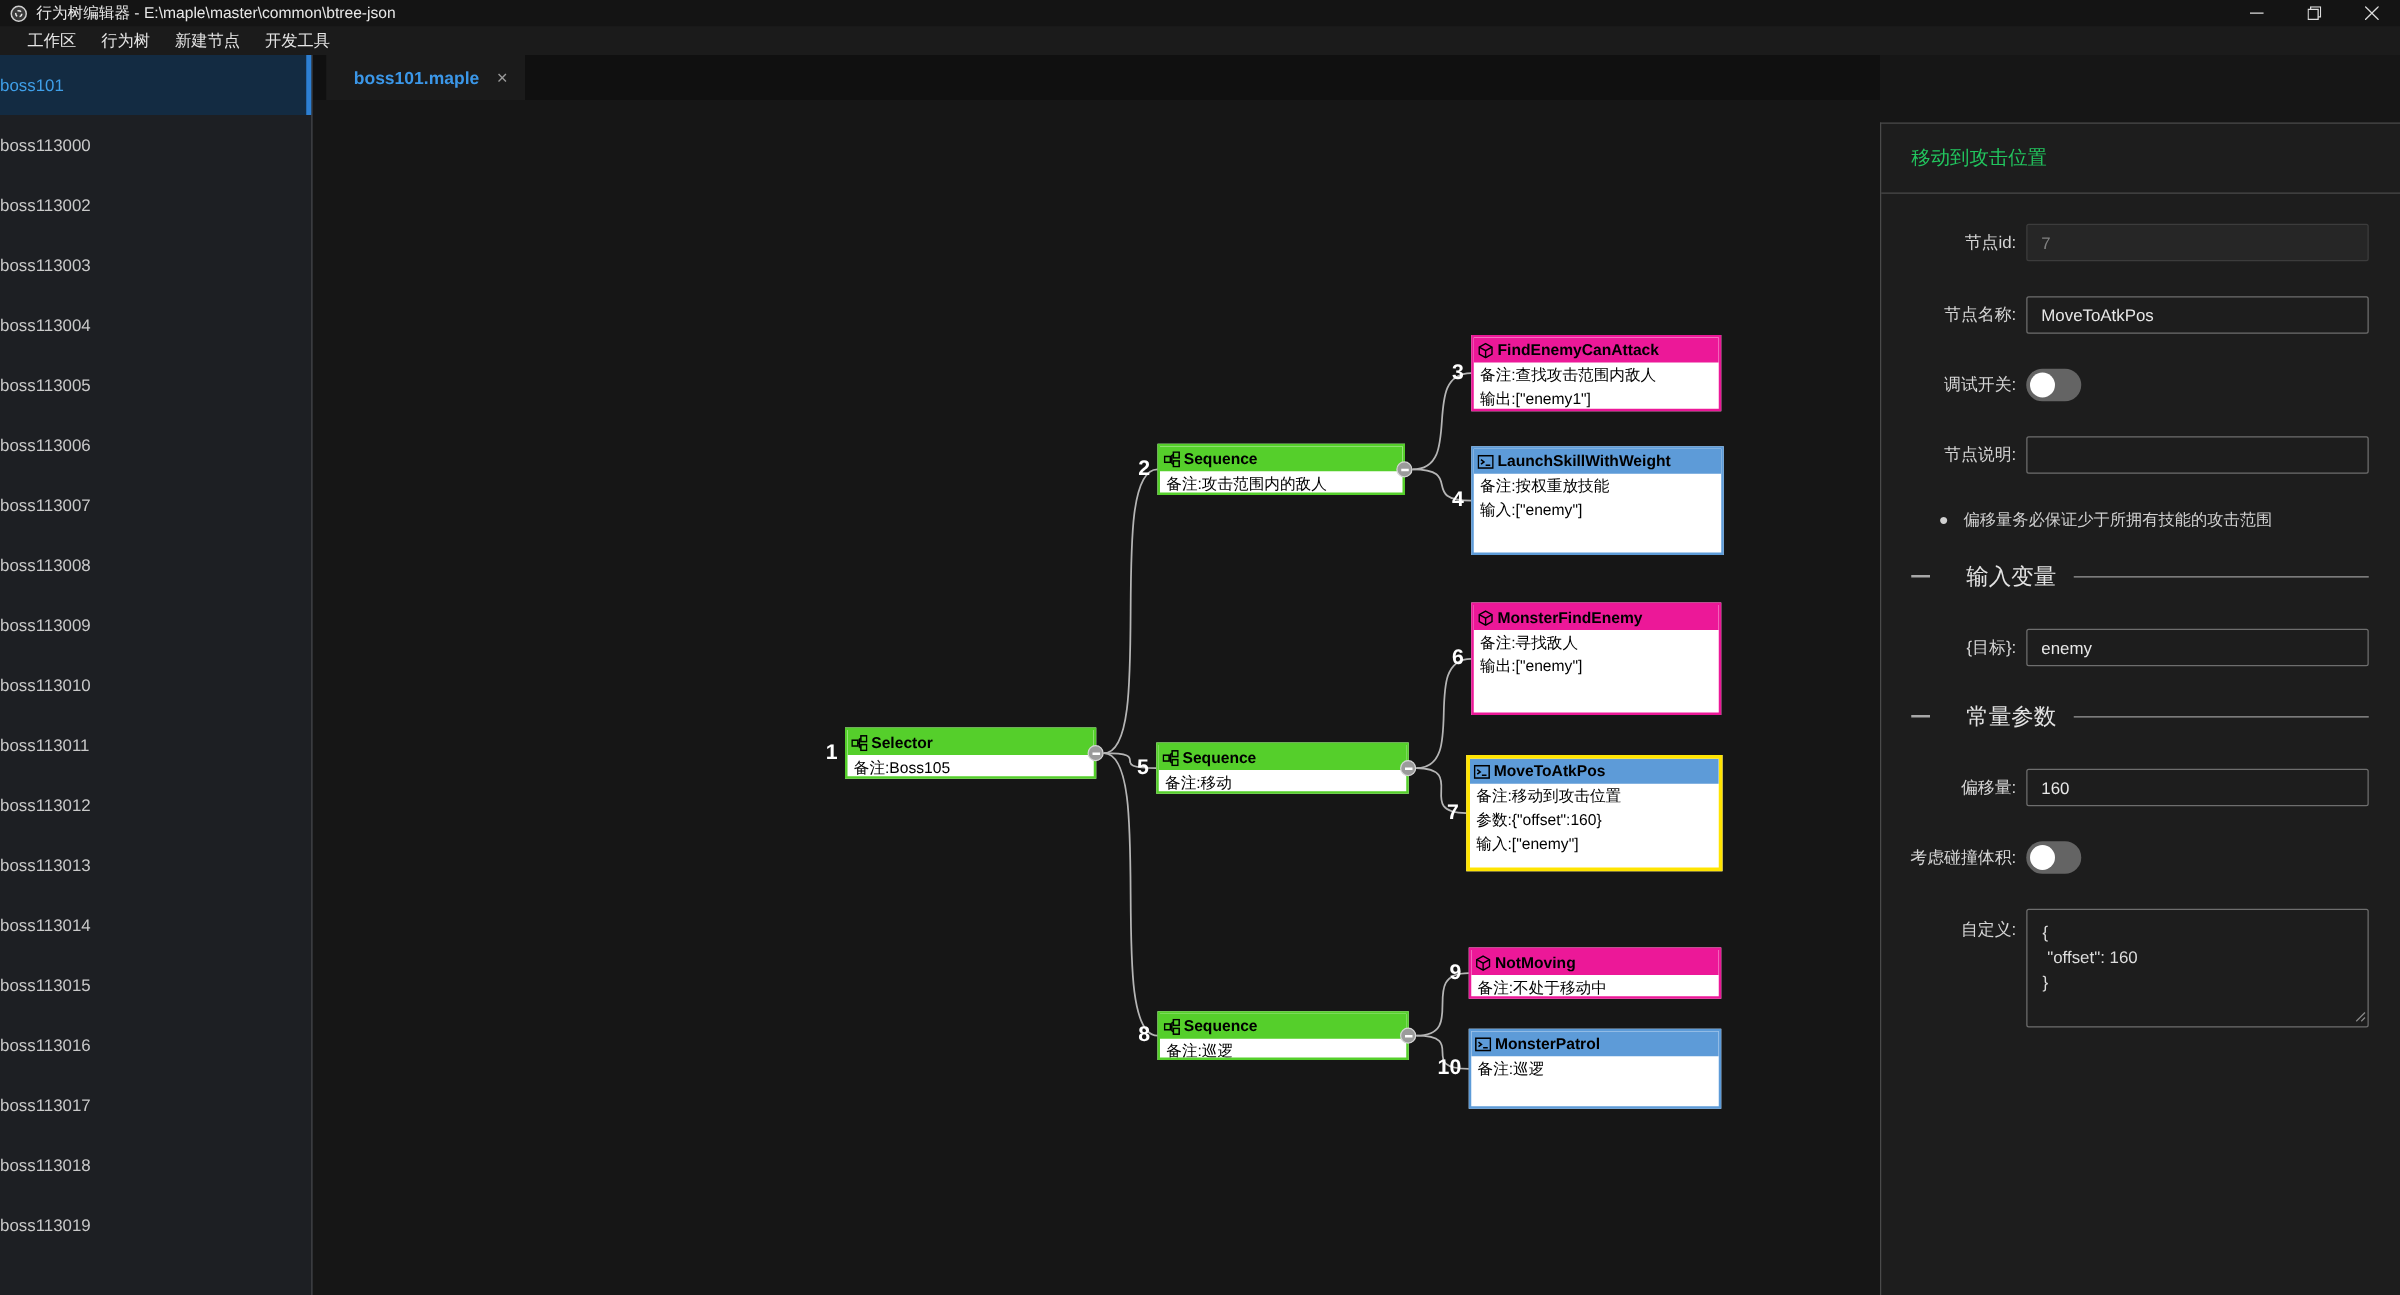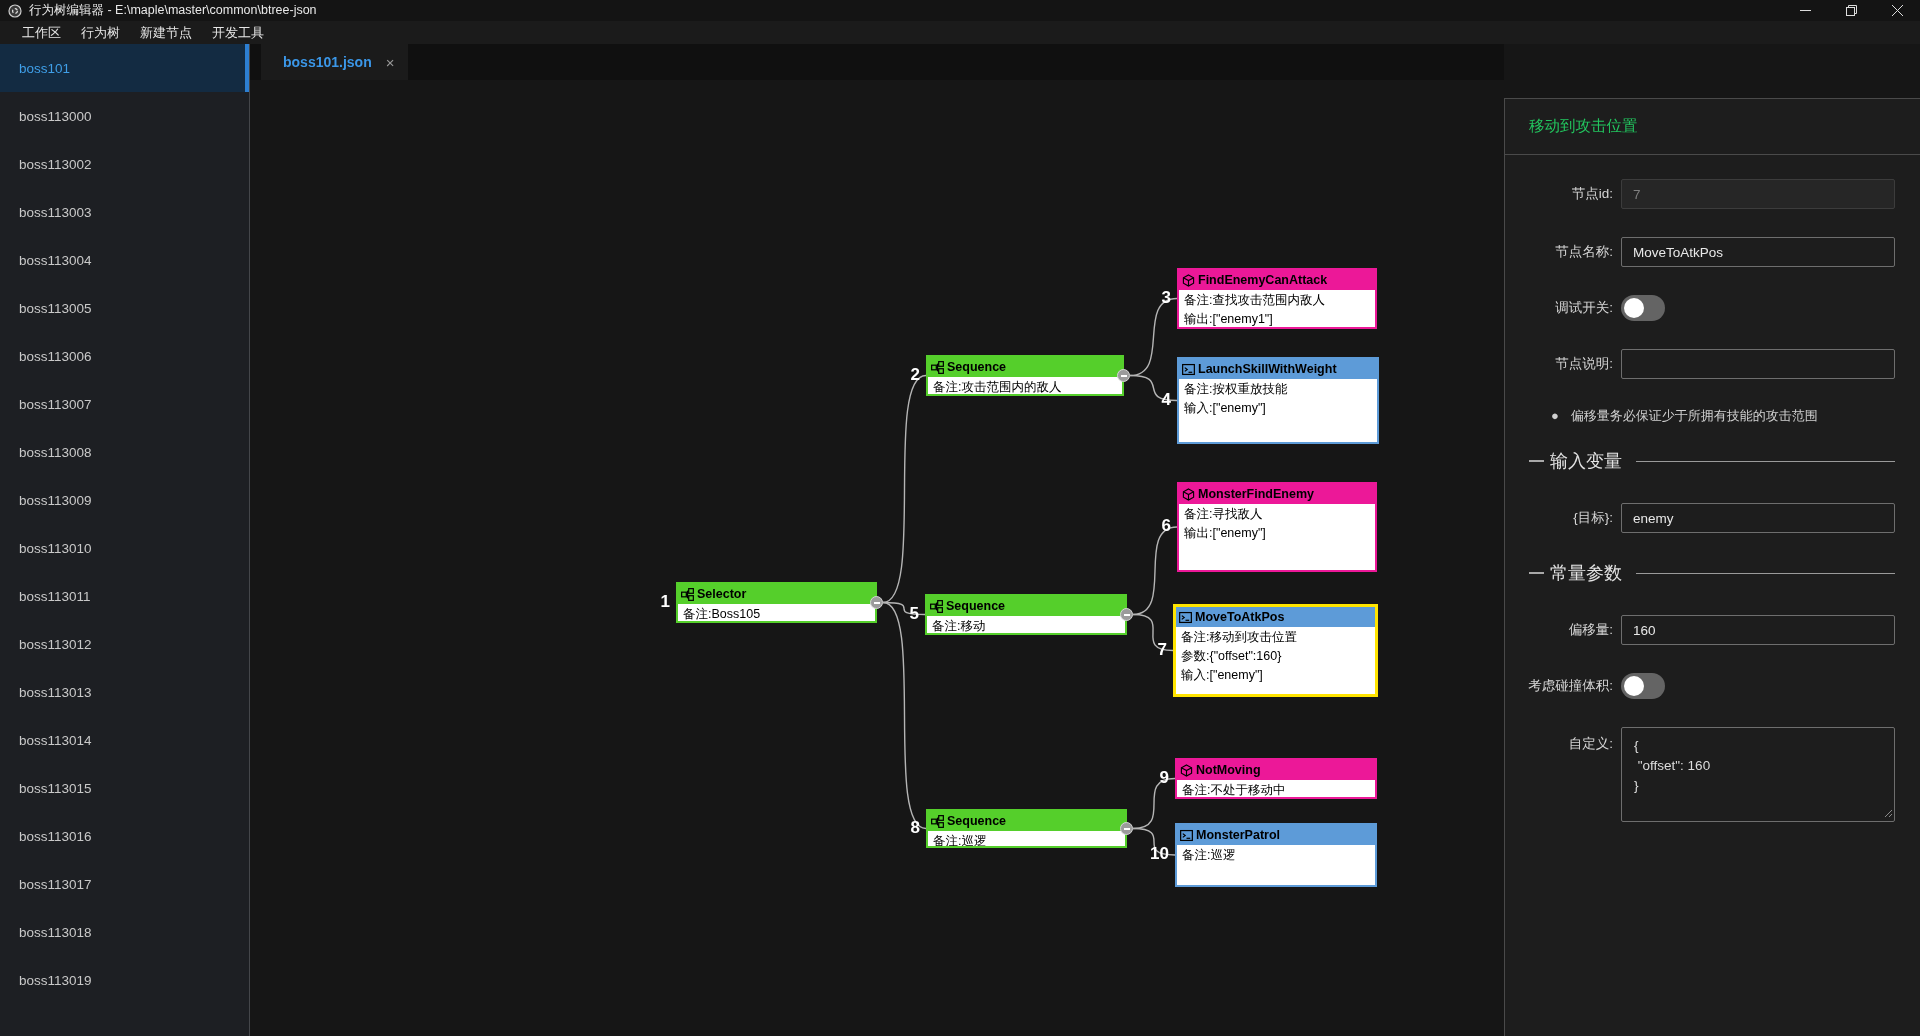--- a/index.html
+++ b/index.html
@@ -33,7 +33,7 @@
                 justify-content:center; cursor:pointer; }
   .side-list { position:relative; }
   .side-item { position:relative; height:48px; display:flex; align-items:center;
-               padding-left:19px; color:#c9c9c9; font-size:13.5px; cursor:pointer; }
+               color:#c9c9c9; font-size:13.5px; cursor:pointer; }
   .side-item.selected { background:#132b42; color:#3f9fe8; }
   .side-item.selected .accent { position:absolute; right:0; top:0; bottom:0; width:4px;
                                 background:#2d7fd2; }

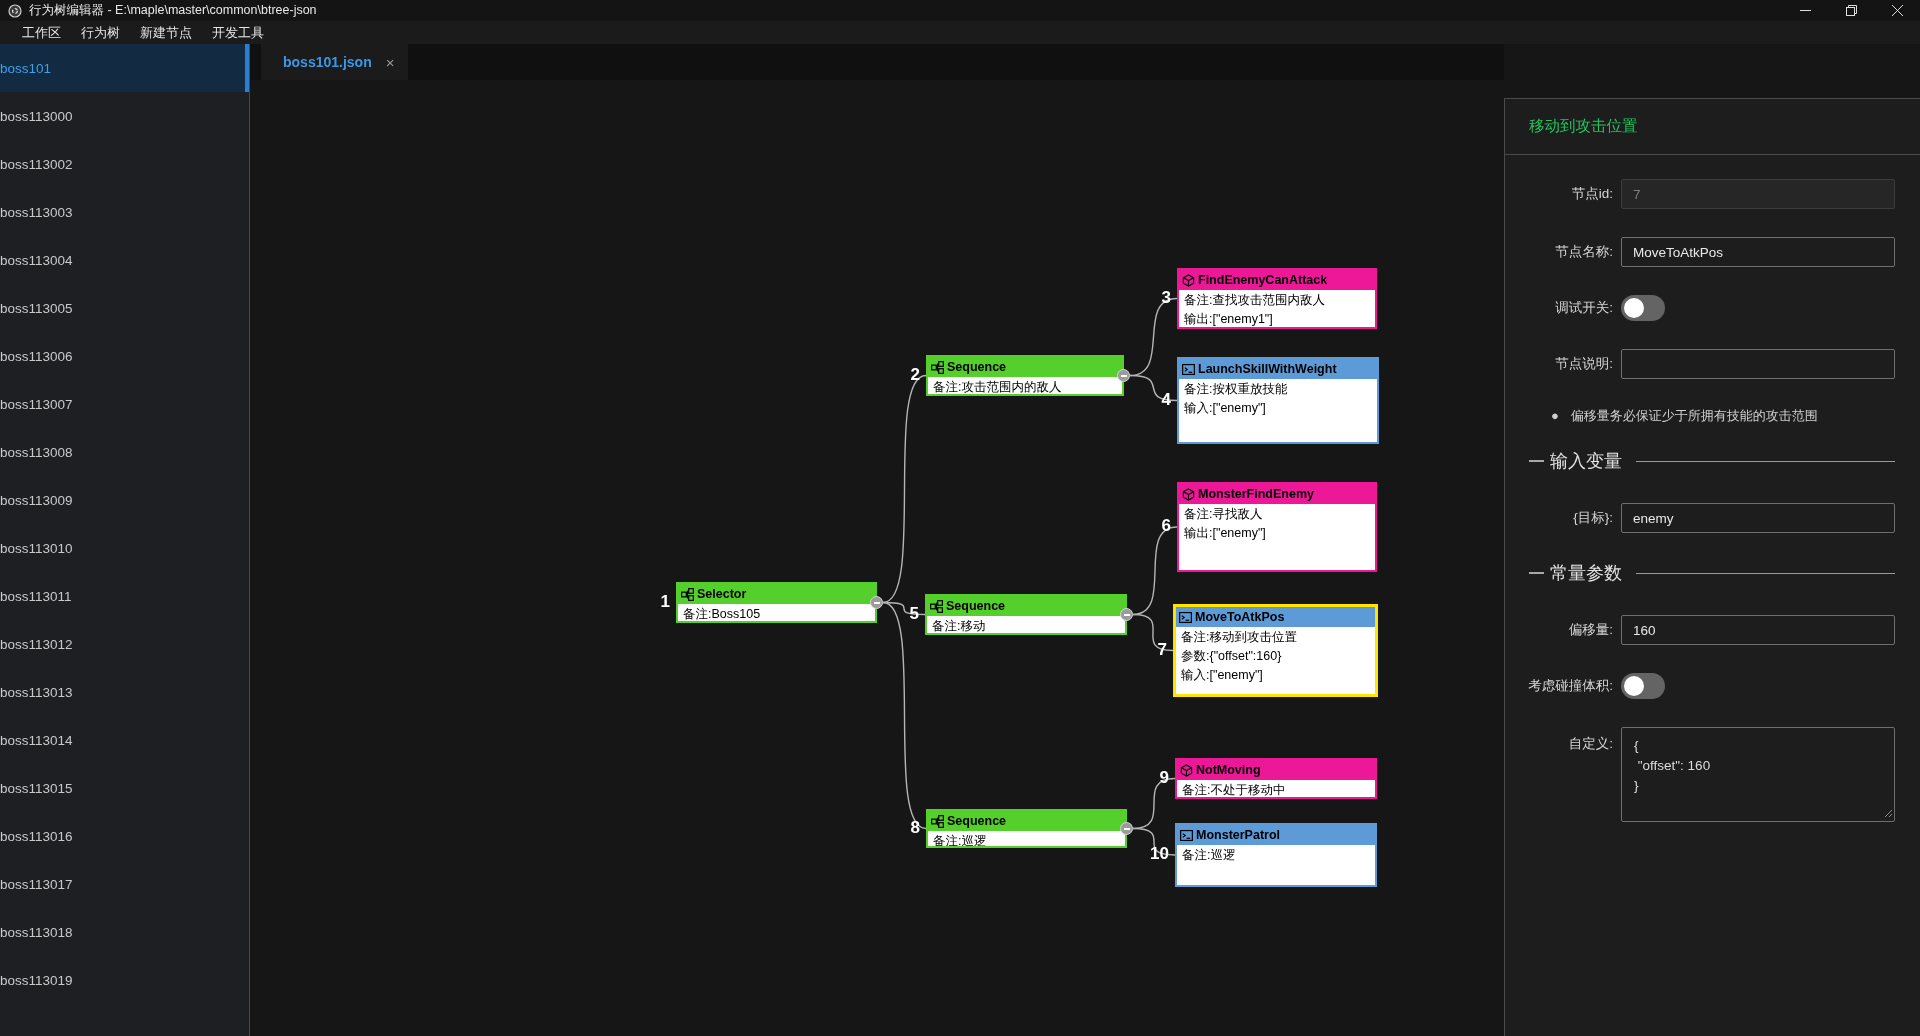--- a/index.html
+++ b/index.html
@@ -215,7 +215,7 @@
   <div class="main">
     <div class="tabbar">
       <div class="tab">
-        <span class="tab-label">boss101.json</span>
+        <span class="tab-label">boss101.maple</span>
         <span class="tab-close">×</span>
       </div>
     </div>

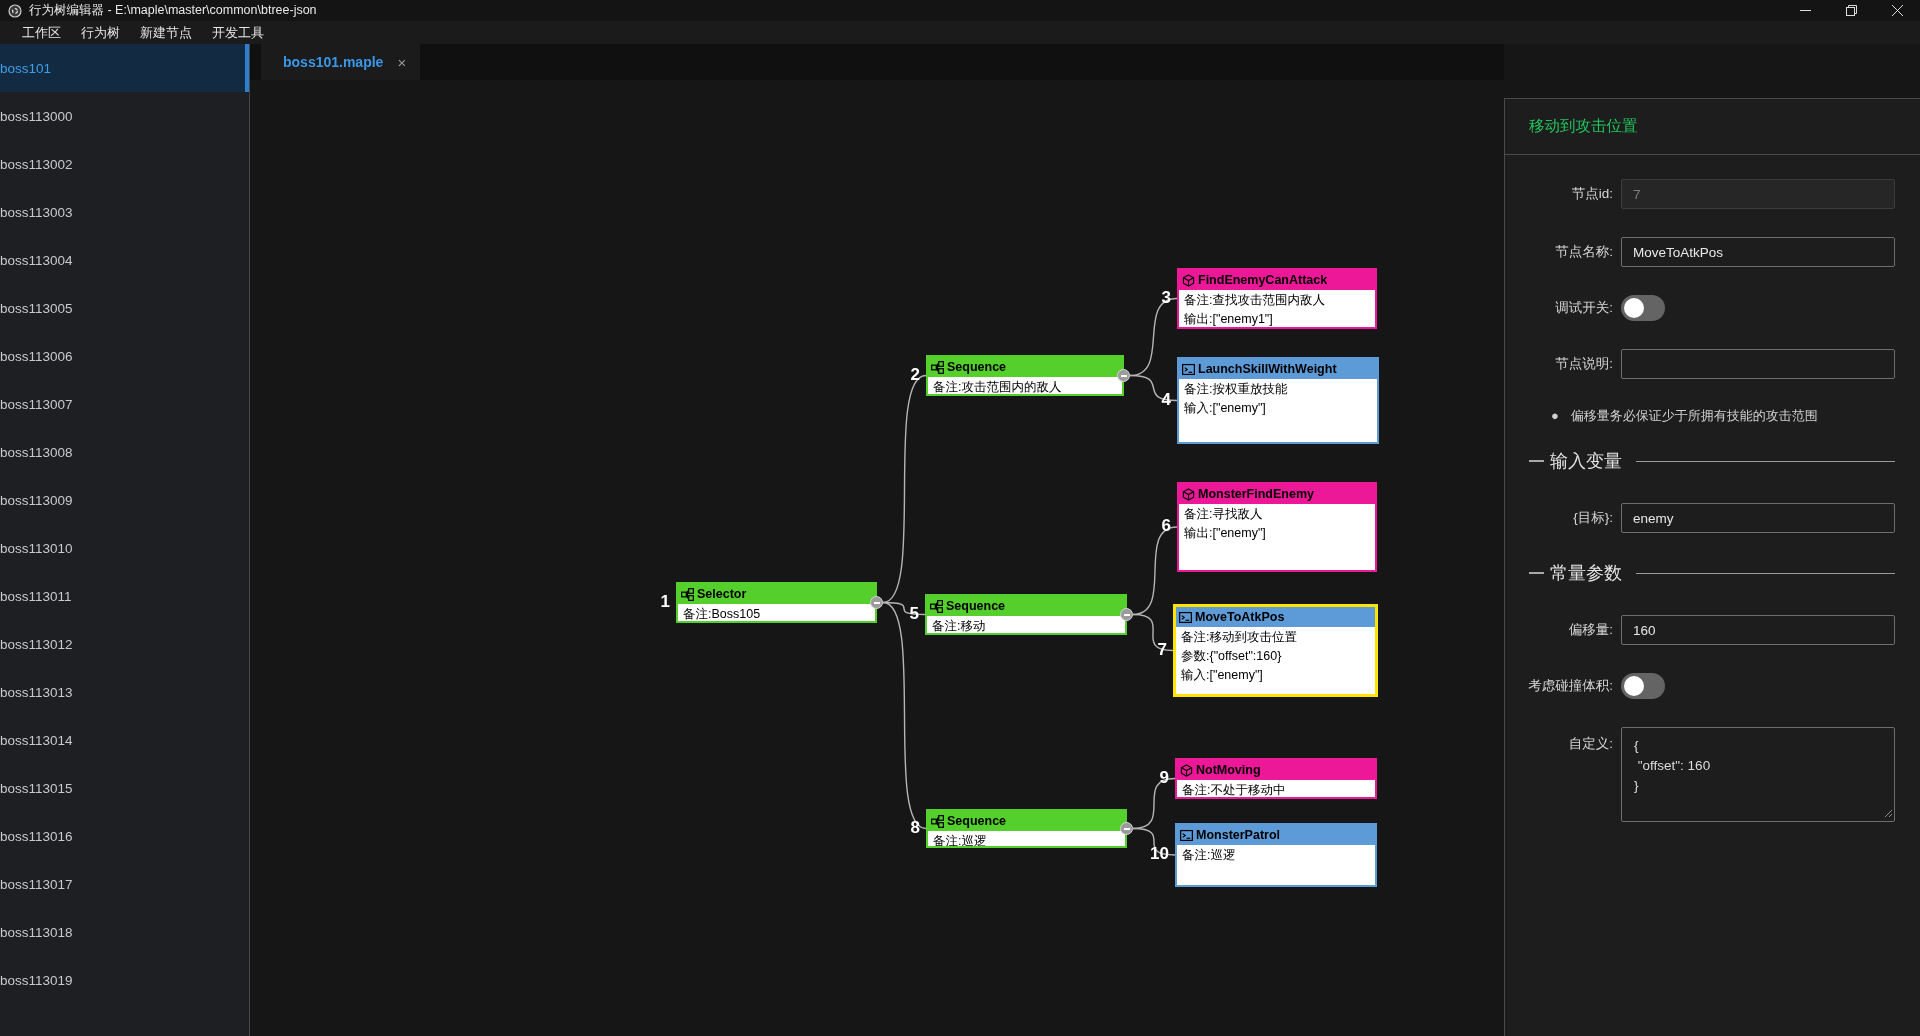--- a/index.html
+++ b/index.html
@@ -96,7 +96,7 @@
   .bullet-text { color:#d0d0d0; font-size:13px; }
   .section-row { display:flex; align-items:center; margin:0 0 30px 24px; }
   .section-dash { width:15px; border-top:2px solid #a8a8a8; flex:none; }
-  .section-title { font-size:18px; color:#e3e3e3; margin:0 0 0 6px; white-space:nowrap; }
+  .section-title { font-size:18px; color:#e3e3e3; margin:0 0 0 29px; white-space:nowrap; }
   .section-line { flex:1; border-top:1px solid #9a9a9a; margin-left:14px; }
   .tarea-wrap { flex:1; position:relative; }
   .tarea { width:100%; height:95px; background:transparent; border:1px solid #6e6e6e;

